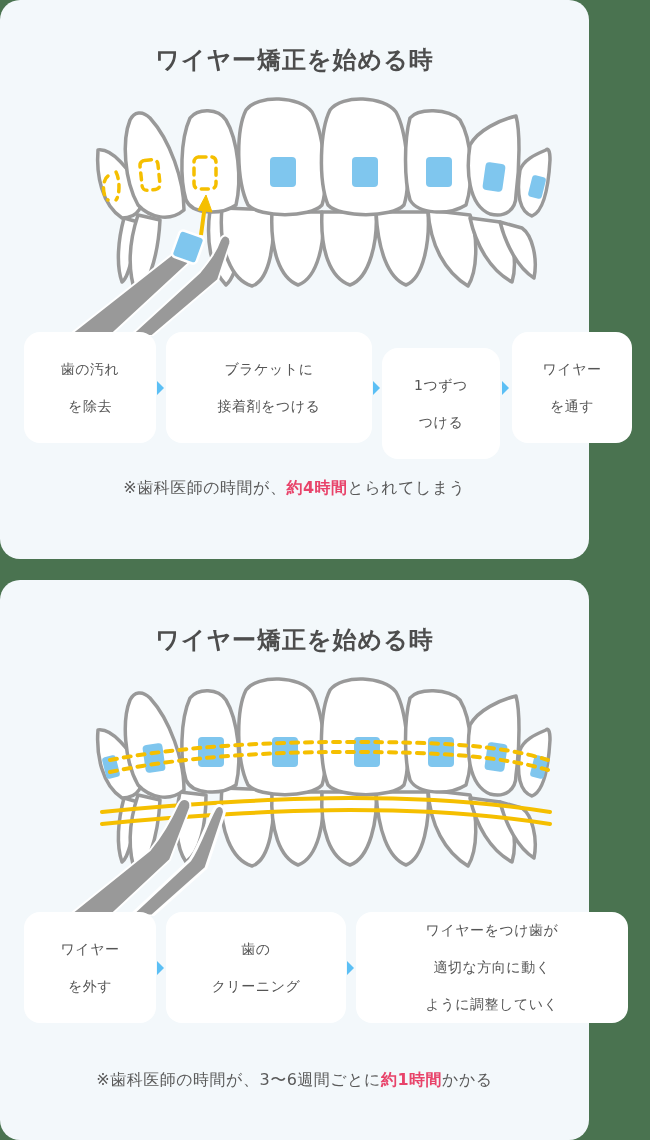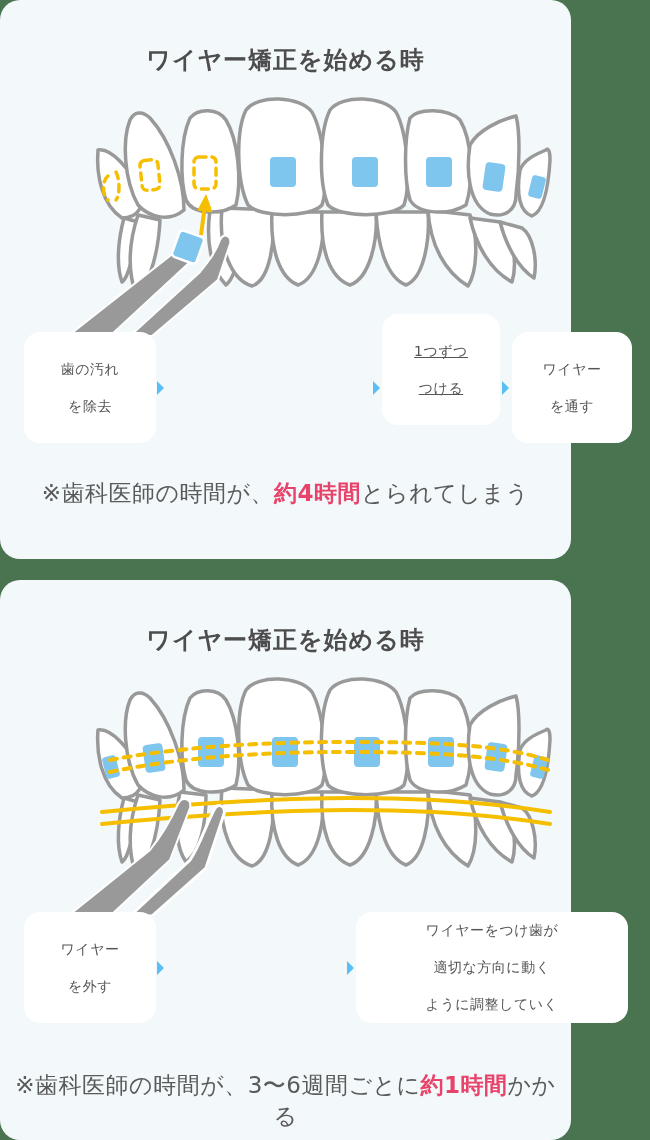--- a/index.html
+++ b/index.html
@@ -11,7 +11,7 @@
   }
   .card {
     position: absolute; left: 0; width: 571px;
-    background: #f3f8fb; border-radius: 20px;
+    background: #f3f8fb; border-radius: 20px; padding-left: 18px;
   }
   #card1 { top: 0; height: 559px; }
   #card2 { top: 580px; height: 560px; }

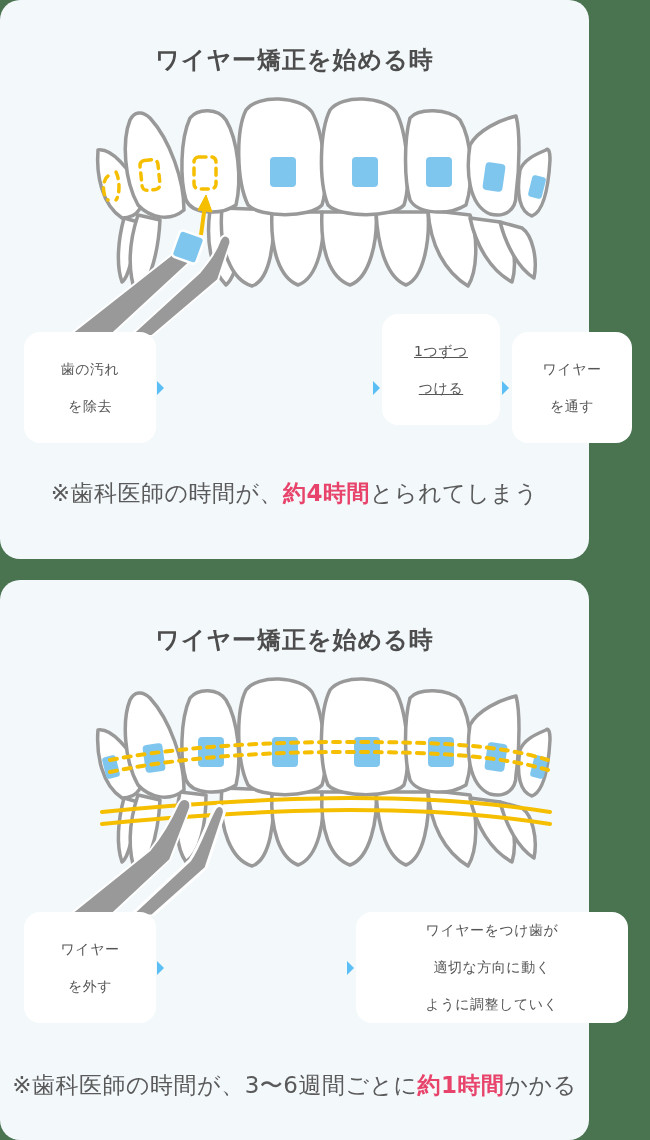--- a/index.html
+++ b/index.html
@@ -99,6 +99,10 @@
 を除去</span>
   </div>
   <div class="chev" style="left:157px; top:381px;"></div>
+  <div class="step" style="left:166px; top:332px; width:206px; height:111px;">
+    <span>ブラケットに
+接着剤をつける</span>
+  </div>
   <div class="chev" style="left:373px; top:381px;"></div>
   <div class="step" style="left:382px; top:314px; width:118px; height:111px;text-decoration:underline;">
     <span>1つずつ

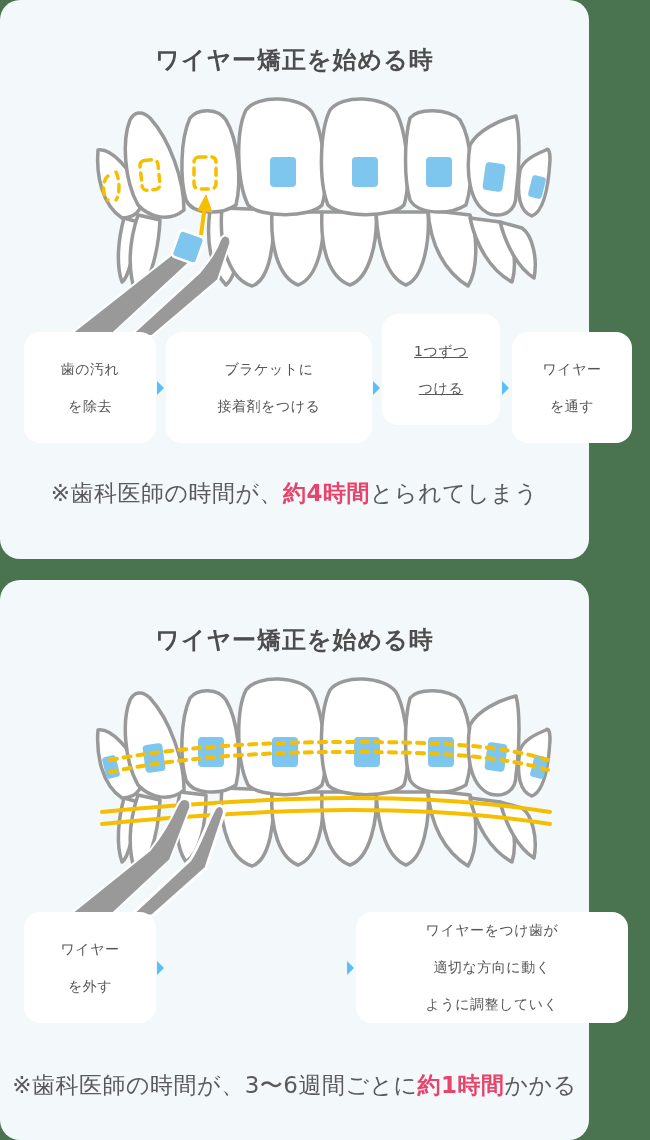--- a/index.html
+++ b/index.html
@@ -104,7 +104,7 @@
 接着剤をつける</span>
   </div>
   <div class="chev" style="left:373px; top:381px;"></div>
-  <div class="step" style="left:382px; top:314px; width:118px; height:111px;text-decoration:underline;">
+  <div class="step" style="left:382px; top:348px; width:118px; height:111px;">
     <span>1つずつ
 つける</span>
   </div>

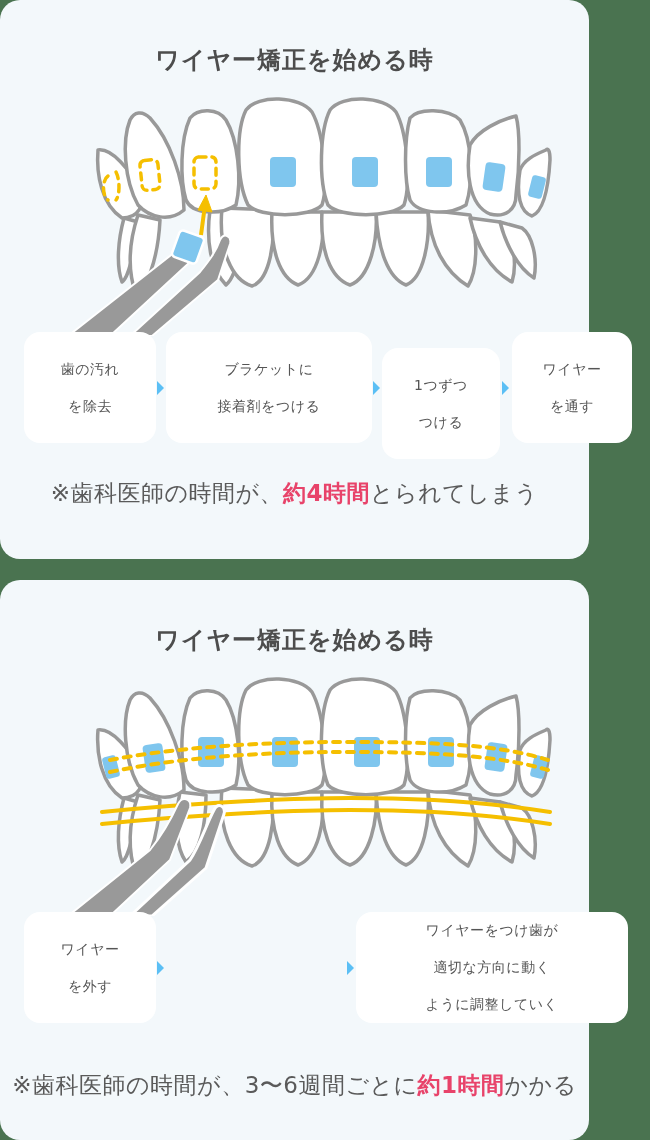--- a/index.html
+++ b/index.html
@@ -34,7 +34,7 @@
   }
   .note {
     position: absolute; left: 0; right: 0; text-align: center;
-    font-size: 23px; color: #5a5a5a; letter-spacing: 0.5px;
+    font-size: 16px; color: #5a5a5a; letter-spacing: 0.5px;
   }
   .note .hl { color: #e8436a; font-weight: bold; }
 </style>

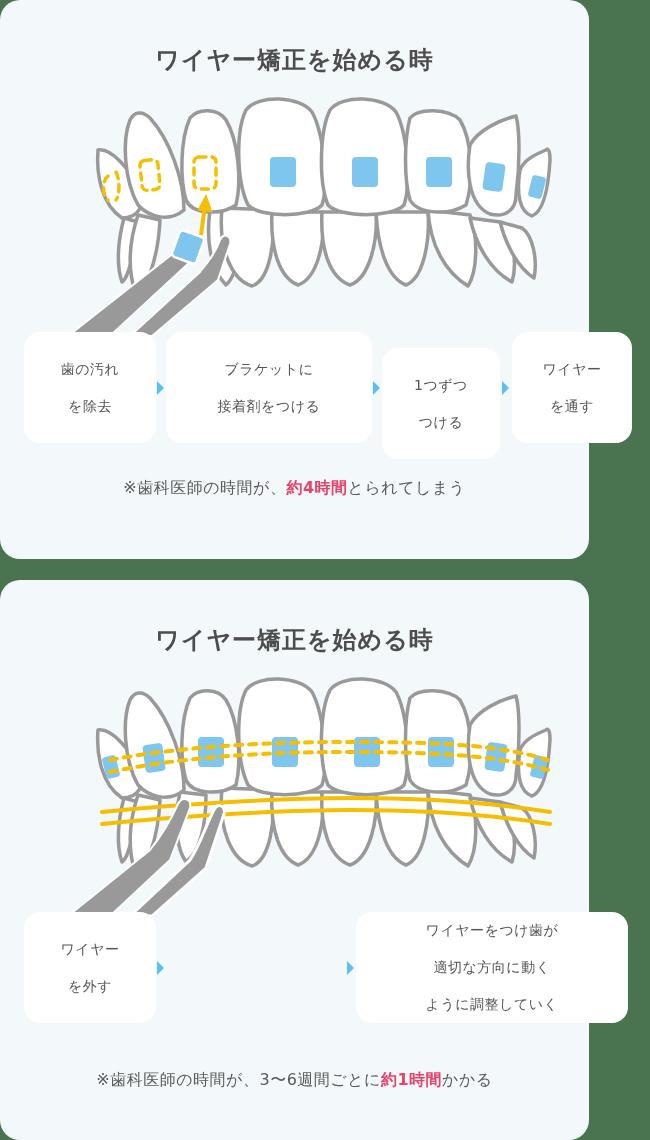--- a/index.html
+++ b/index.html
@@ -178,6 +178,10 @@
 を外す</span>
   </div>
   <div class="chev" style="left:157px; top:381px;"></div>
+  <div class="step" style="left:166px; top:332px; width:180px; height:111px;">
+    <span>歯の
+クリーニング</span>
+  </div>
   <div class="chev" style="left:347px; top:381px;"></div>
   <div class="step" style="left:356px; top:332px; width:272px; height:111px;justify-content:center;">
     <span>ワイヤーをつけ歯が

